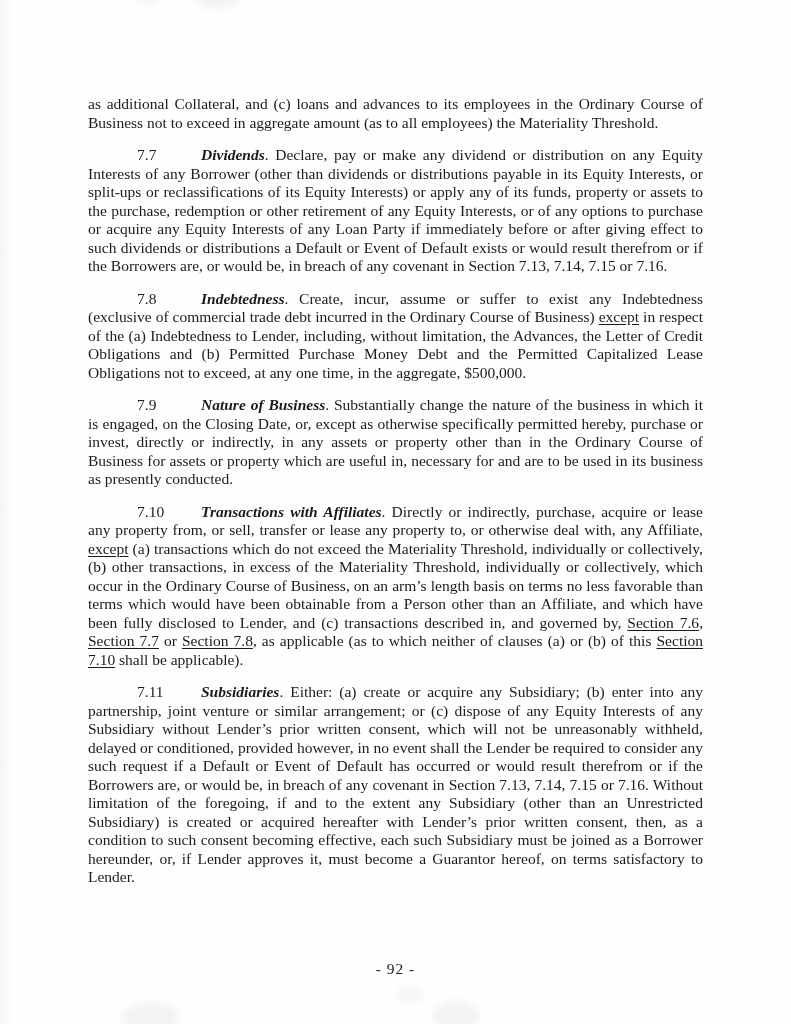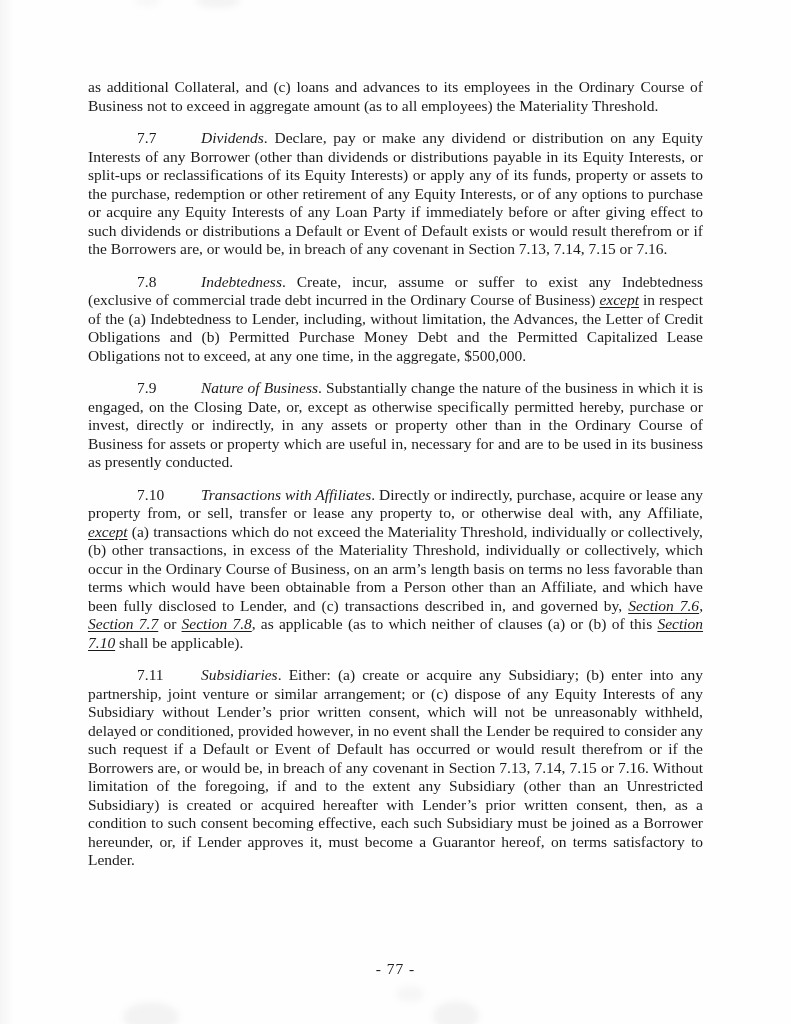--- a/index.html
+++ b/index.html
@@ -30,7 +30,7 @@
   .content {
     position: absolute;
     left: 88px;
-    top: 78px;
+    top: 95px;
     width: 615px;
     text-align: justify;
     font-size: 15.5px;

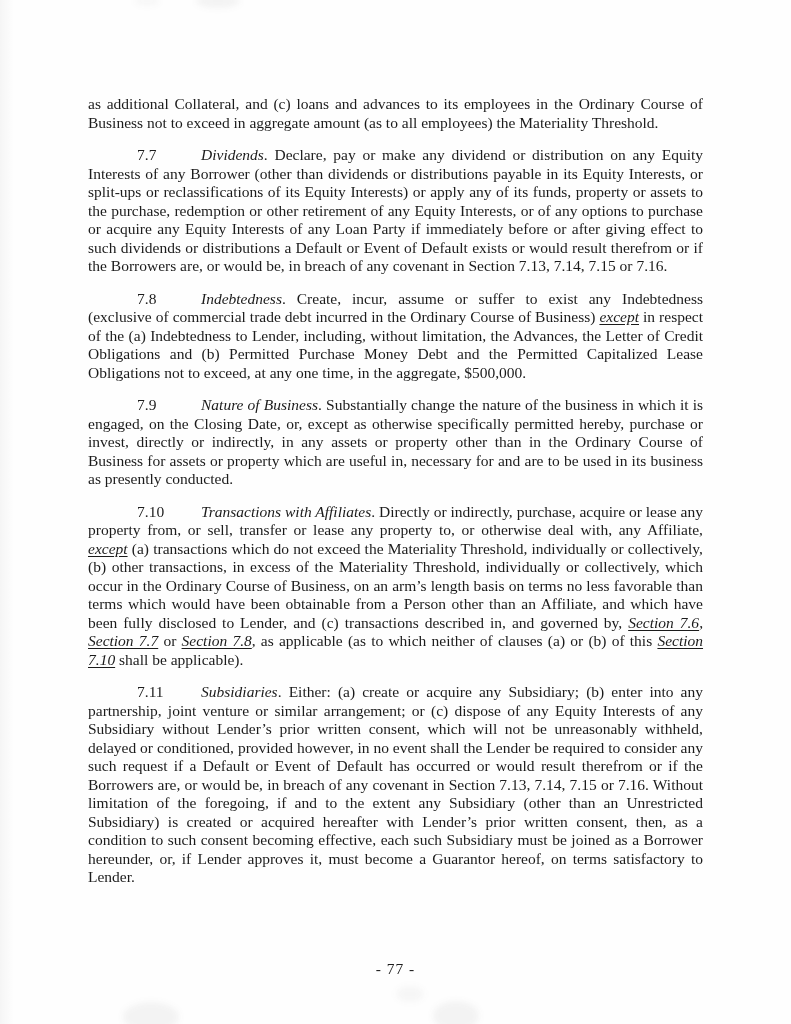--- a/index.html
+++ b/index.html
@@ -39,7 +39,7 @@
   p.para { margin: 0 0 14px 0; padding: 0; }
   p.para.section { text-indent: 40px; }
   .secnum { display: inline-block; width: 64px; text-indent: 0; margin-left: 9px; }
-  .seg-title { font-weight: normal; font-style: italic; }
+  .seg-title { font-weight: bold; font-style: italic; }
   .seg-underline { text-decoration: underline; text-underline-offset: 2px; font-style: italic; }
   .page-number {
     position: absolute;

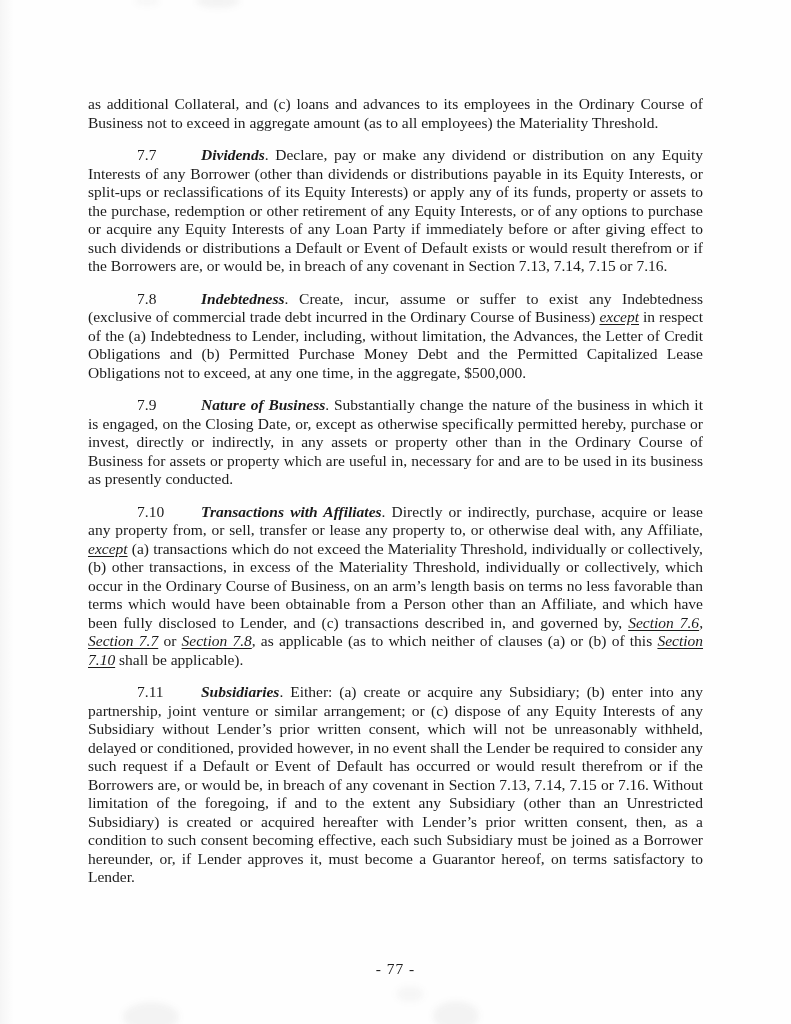--- a/index.html
+++ b/index.html
@@ -40,7 +40,7 @@
   p.para.section { text-indent: 40px; }
   .secnum { display: inline-block; width: 64px; text-indent: 0; margin-left: 9px; }
   .seg-title { font-weight: bold; font-style: italic; }
-  .seg-underline { text-decoration: underline; text-underline-offset: 2px; font-style: italic; }
+  .seg-underline { text-decoration: underline; text-underline-offset: 2px; }
   .page-number {
     position: absolute;
     top: 960px;

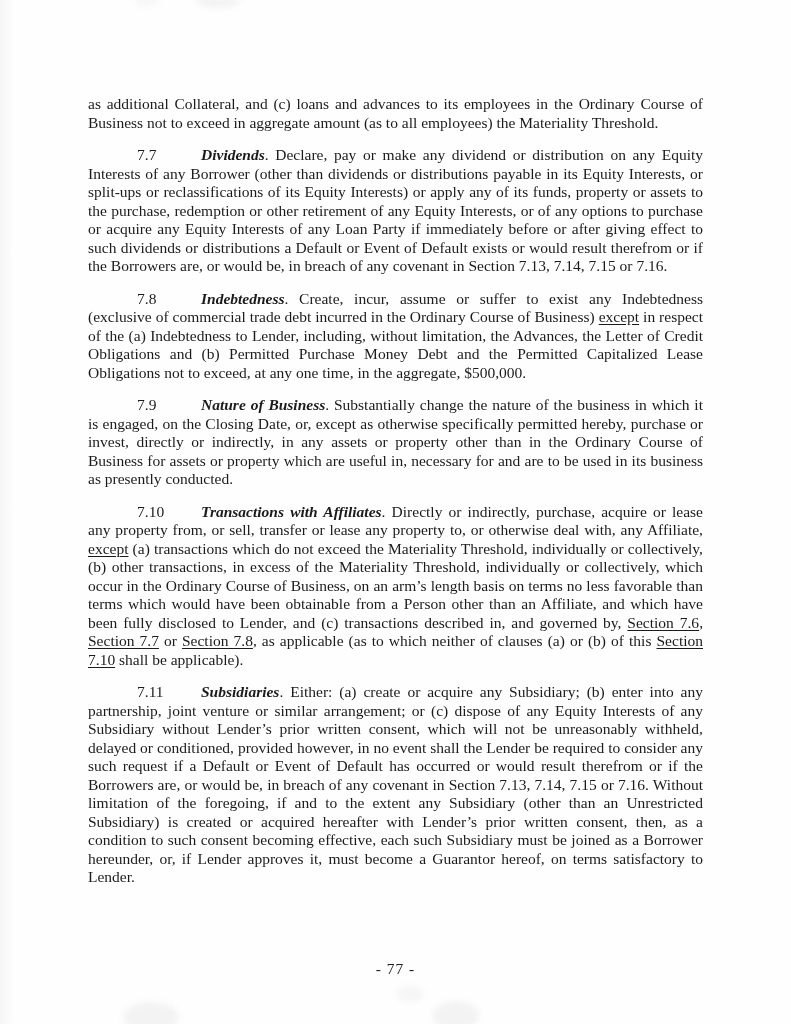--- a/index.html
+++ b/index.html
@@ -72,7 +72,7 @@
       <p class="para section"><span class="secnum">7.11</span><span class="seg-title">Subsidiaries</span><span class="seg-normal">.  Either: (a) create or acquire any Subsidiary; (b) enter into any partnership, joint venture or similar arrangement; or (c) dispose of any Equity Interests of any Subsidiary without Lender’s prior written consent, which will not be unreasonably withheld, delayed or conditioned, provided however, in no event shall the Lender be required to consider any such request if a Default or Event of Default has occurred or would result therefrom or if the Borrowers are, or would be, in breach of any covenant in Section 7.13, 7.14, 7.15 or 7.16. Without limitation of the foregoing, if and to the extent any Subsidiary (other than an Unrestricted Subsidiary) is created or acquired hereafter with Lender’s prior written consent, then, as a condition to such consent becoming effective, each such Subsidiary must be joined as a Borrower hereunder, or, if Lender approves it, must become a Guarantor hereof, on terms satisfactory to Lender.</span></p>
     </div>
 
-  <div class="page-number">- 77 -</div>
+  <div class="page-number">- 92 -</div>
 </div>
 
 </body></html>

